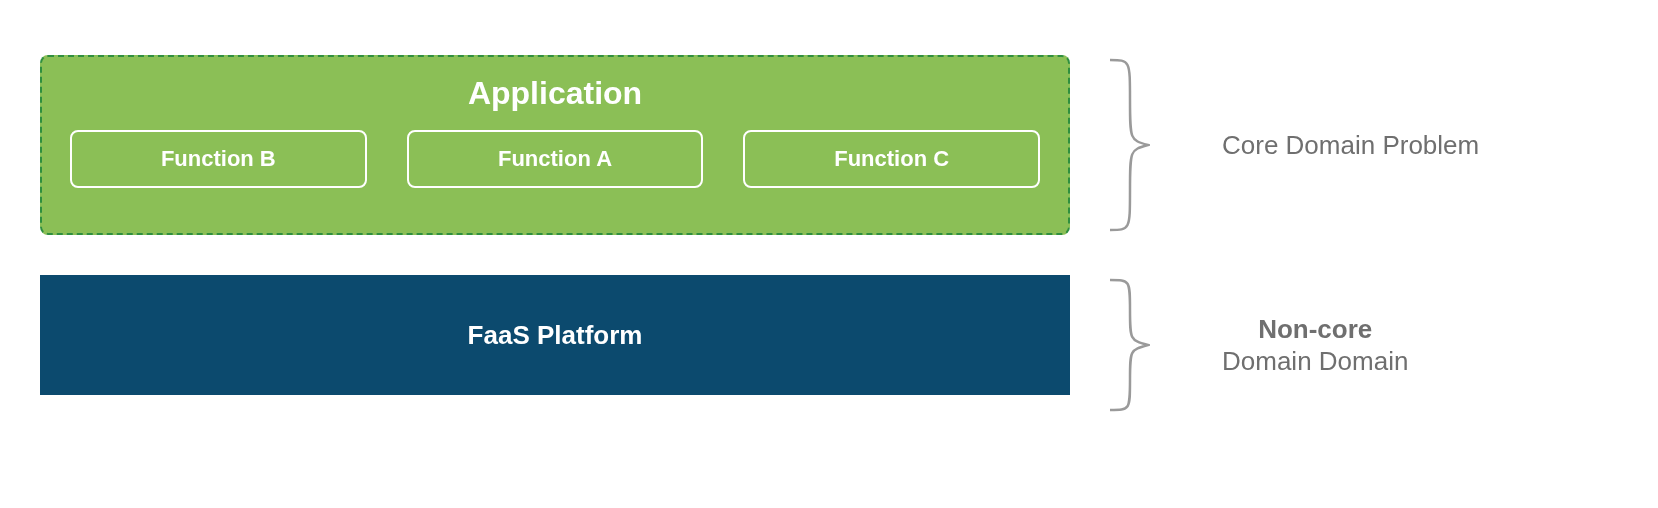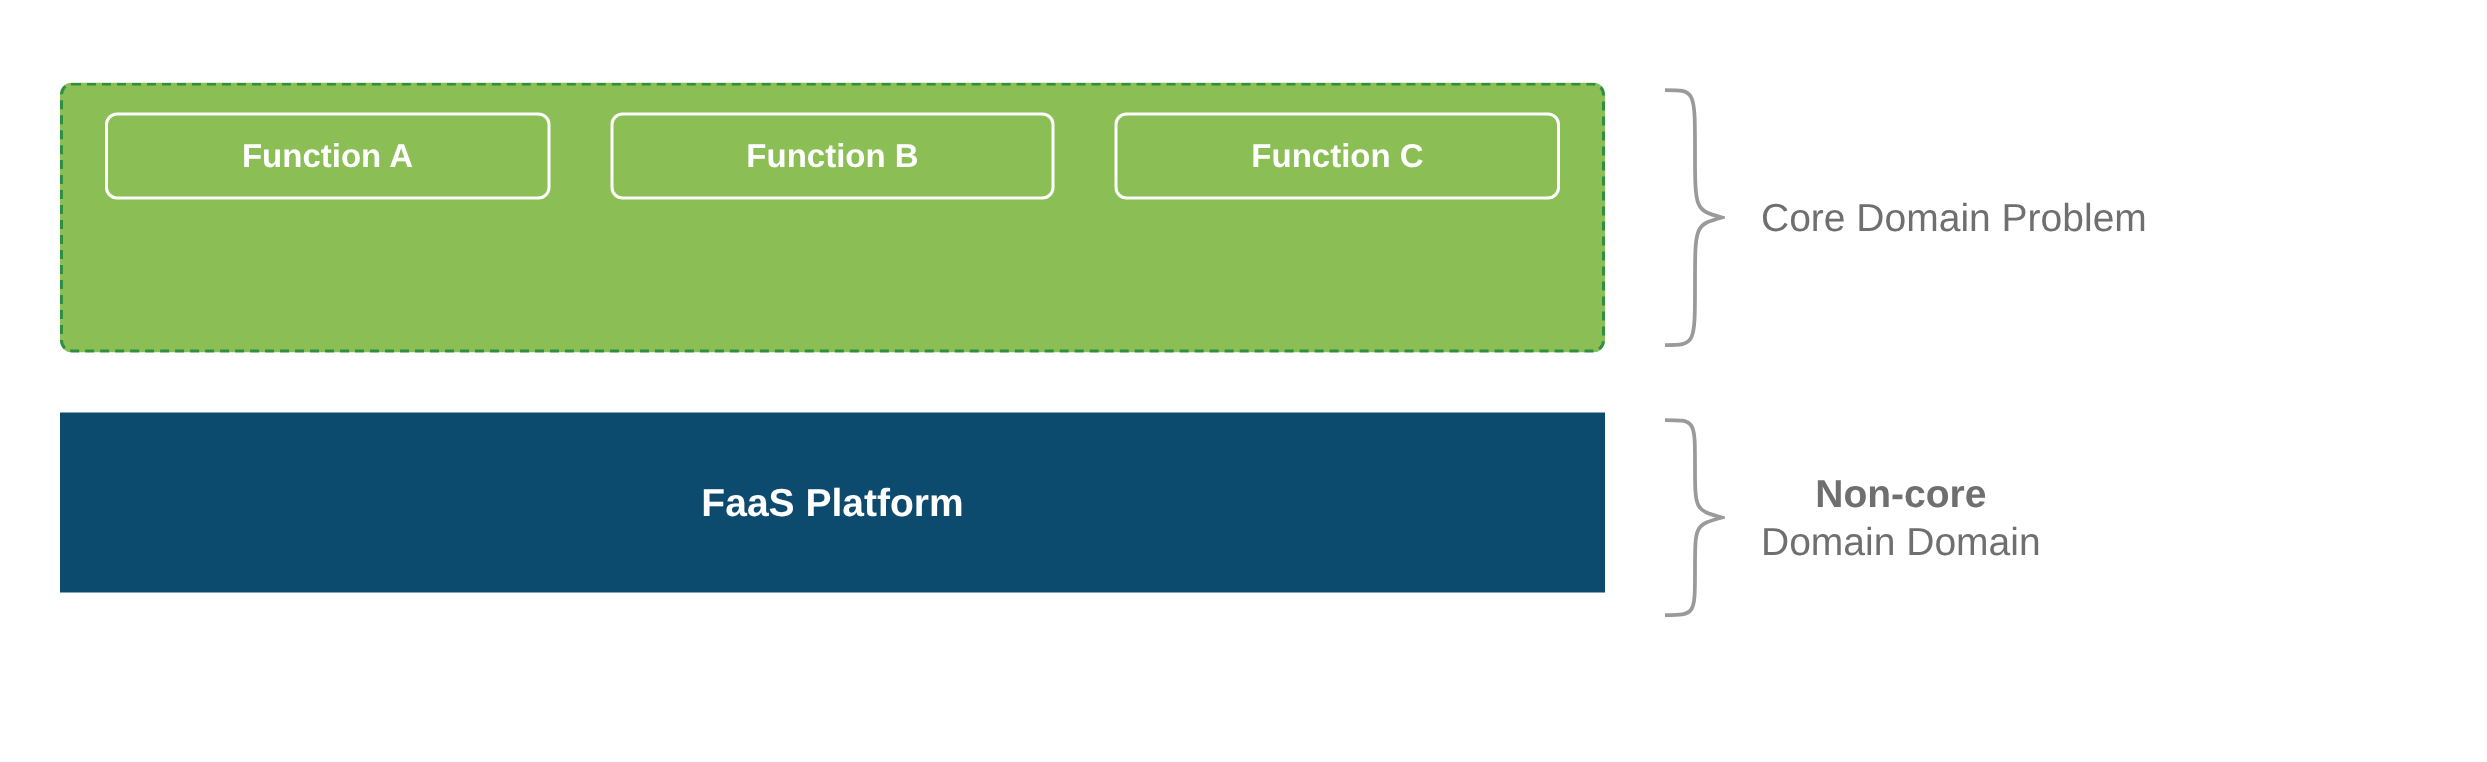--- a/index.html
+++ b/index.html
@@ -89,6 +89,7 @@
 
   <div class="row">
     <div class="app-box">
+      <div class="app-title">Application</div>
       <div class="fn-row">
         <div class="fn-box">Function A</div>
         <div class="fn-box">Function B</div>

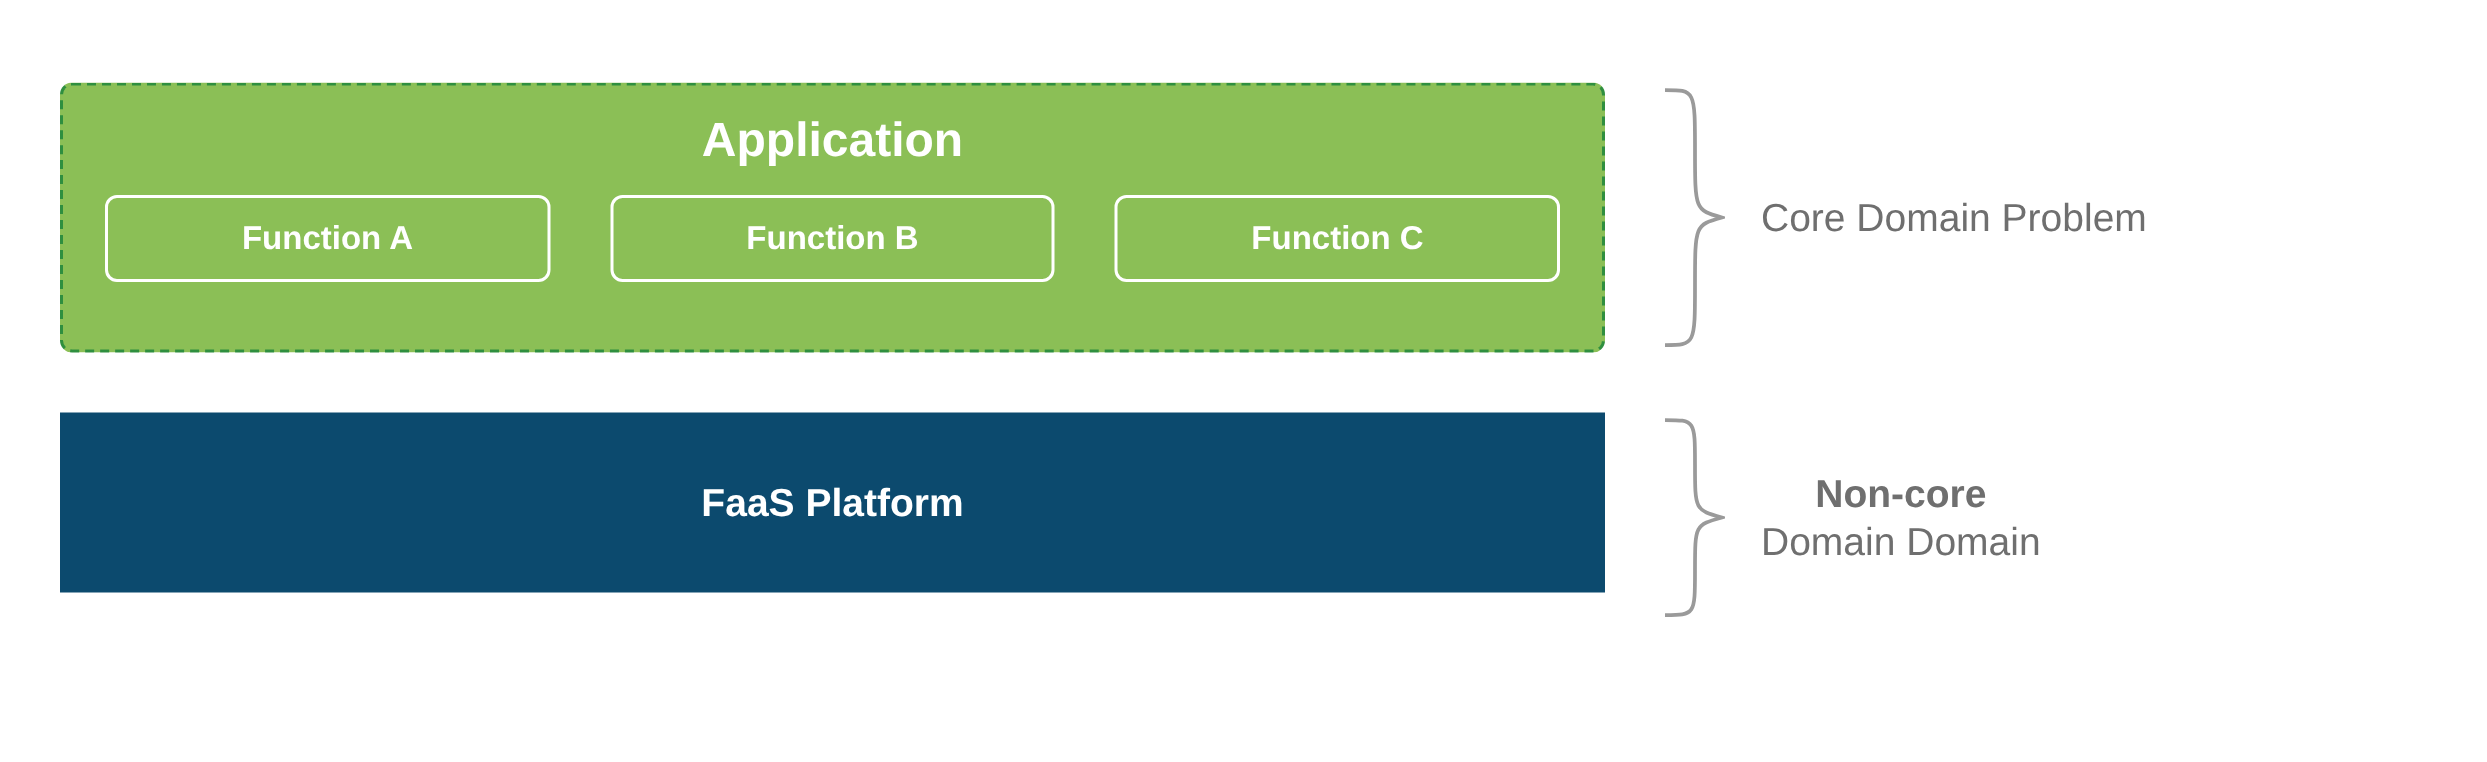--- a/index.html
+++ b/index.html
@@ -91,8 +91,8 @@
     <div class="app-box">
       <div class="app-title">Application</div>
       <div class="fn-row">
+        <div class="fn-box">Function B</div>
         <div class="fn-box">Function A</div>
-        <div class="fn-box">Function B</div>
         <div class="fn-box">Function C</div>
       </div>
     </div>

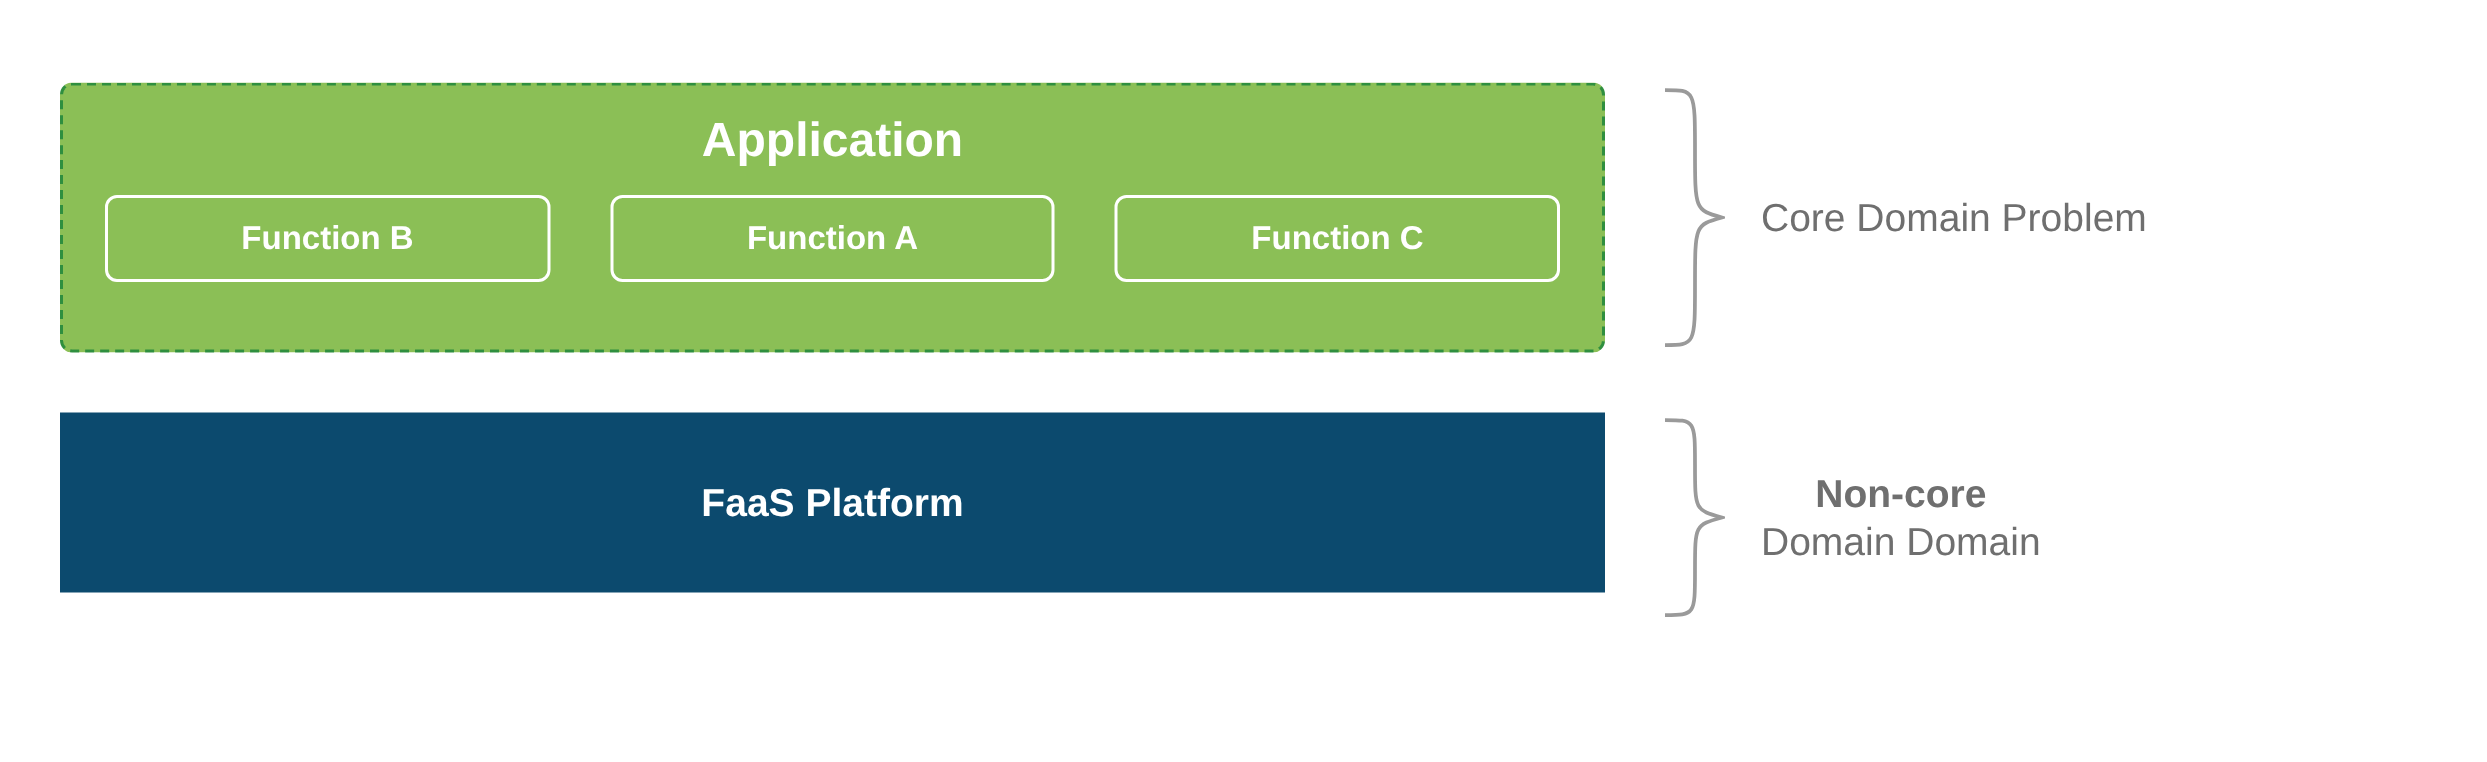--- a/index.html
+++ b/index.html
@@ -69,6 +69,7 @@
     display: flex;
     align-items: center;
     margin-left: 30px;
+    gap: 48px;
   }
   .brace {
     flex-shrink: 0;

